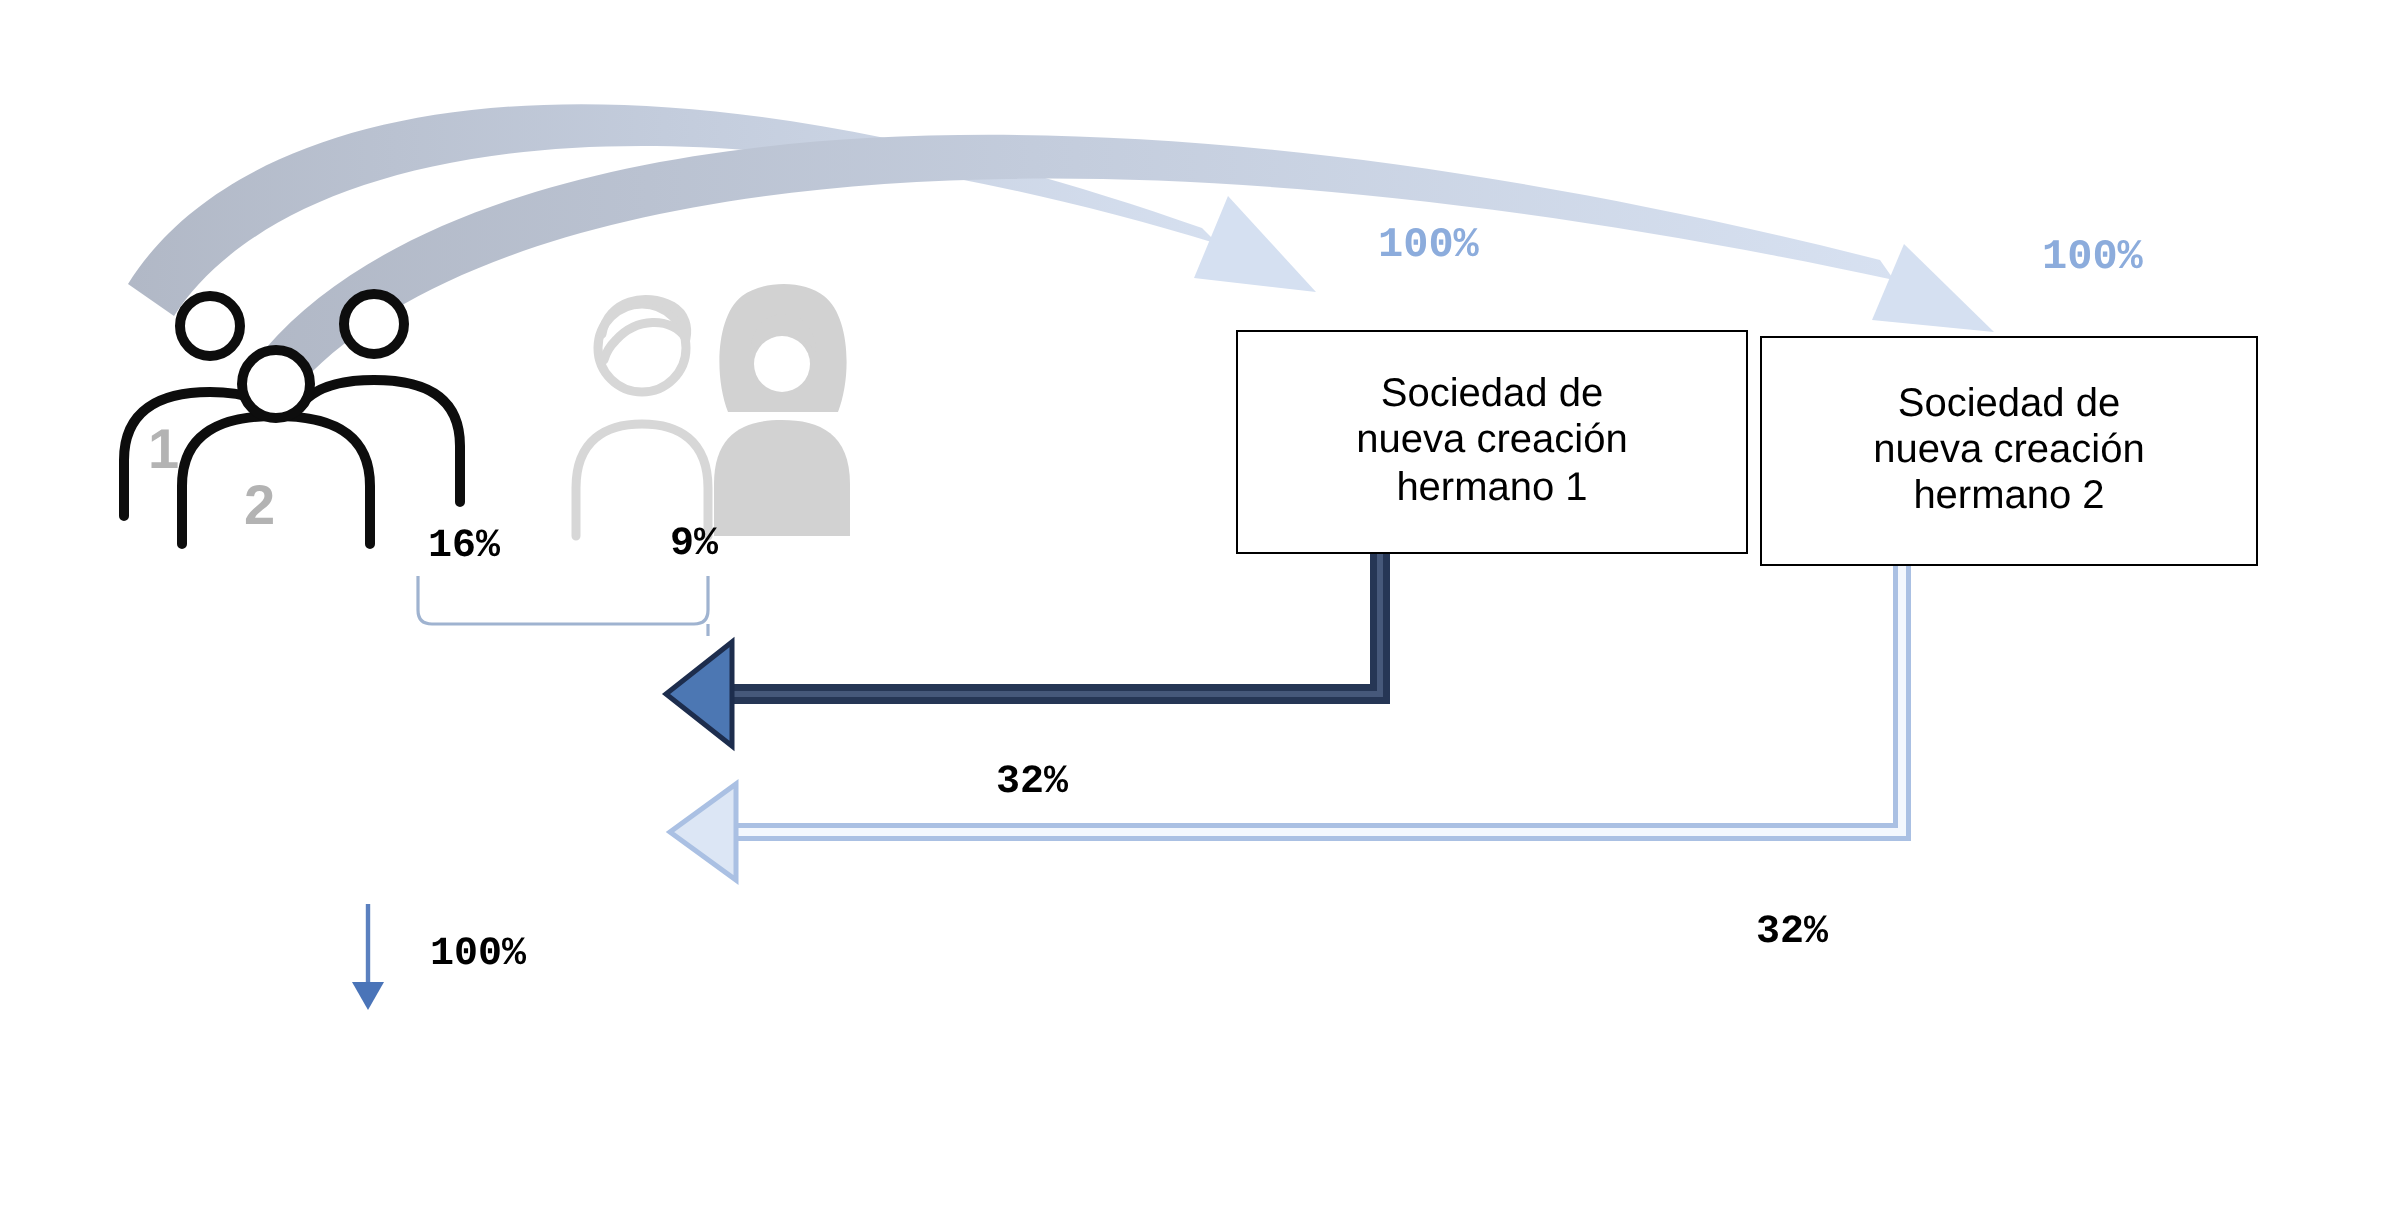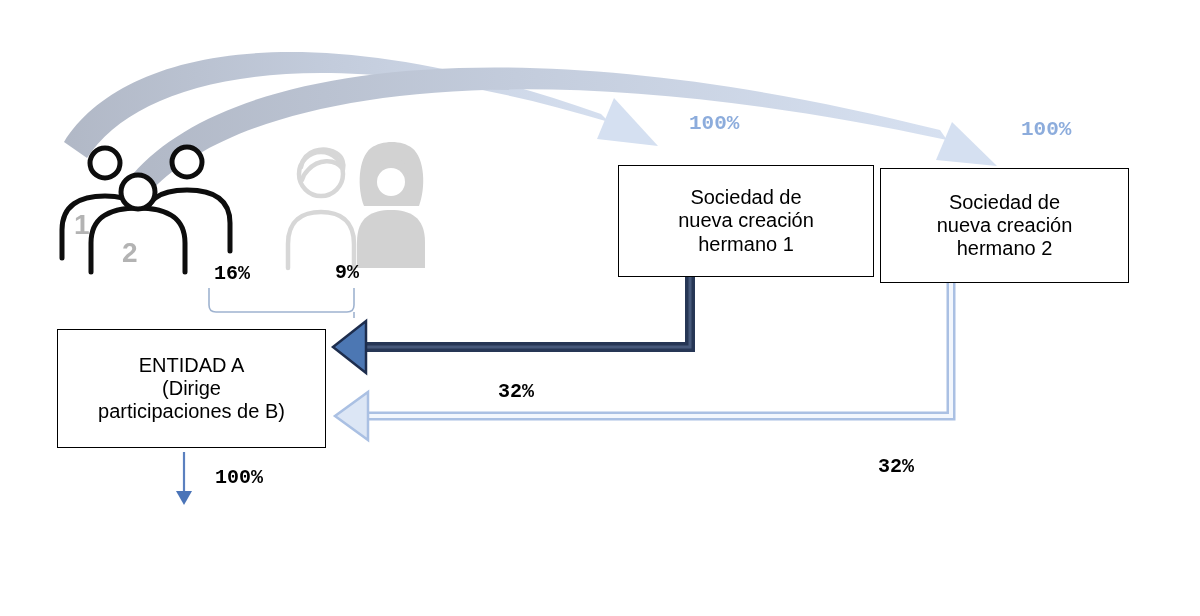--- a/index.html
+++ b/index.html
@@ -100,9 +100,6 @@
 nueva creación
 hermano 2</div>
 
-  <div class="box" style="left:57px;top:329px;width:267px;height:117px;">ENTIDAD A
-(Dirige
-participaciones de B)</div>
 
 
   <div class="num" style="left:74px;top:211px;">1</div>

